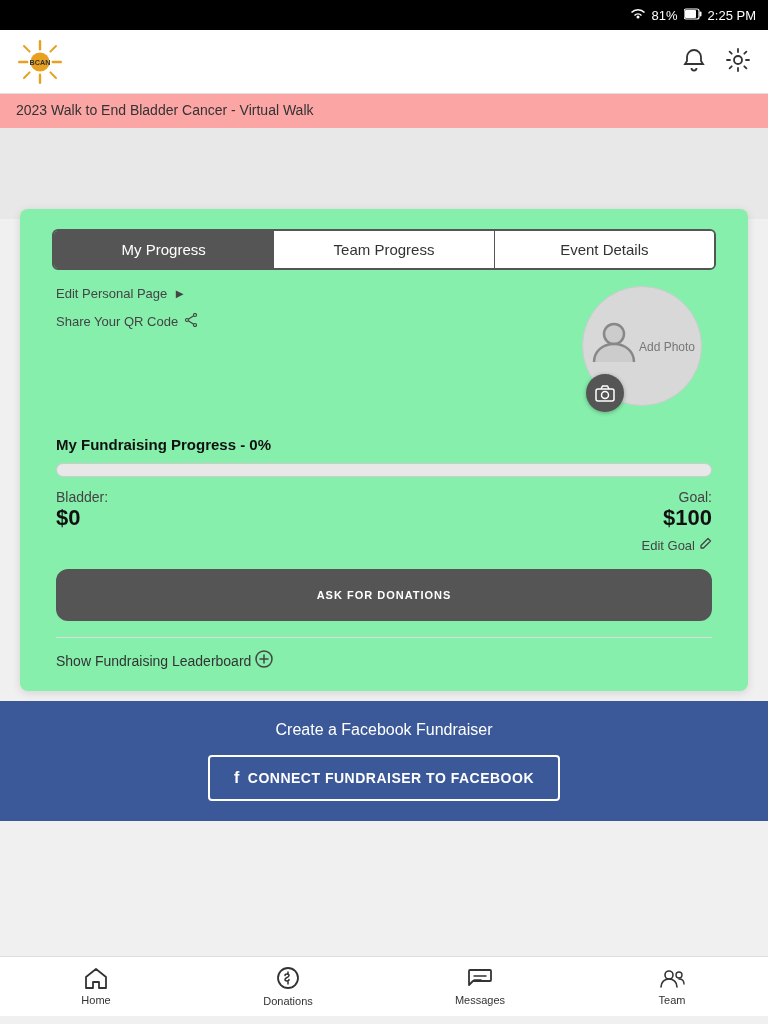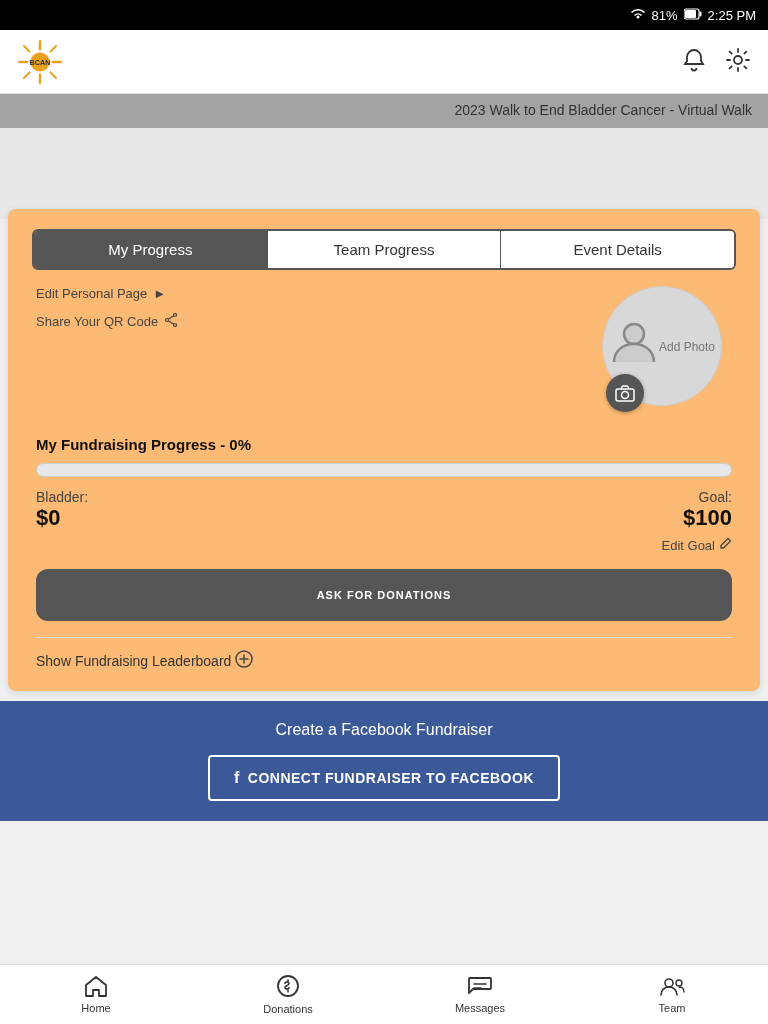--- a/index.html
+++ b/index.html
@@ -58,12 +58,11 @@
 
     
     .event-subtitle {
-      background: #a3a3a3;
+      background: #fca5a5;
       padding: 8px 16px 10px;
       font-size: 14px;
       color: #333;
       border-bottom: 1px solid #e8e8e8;
-      text-align: right;
     }
 
     

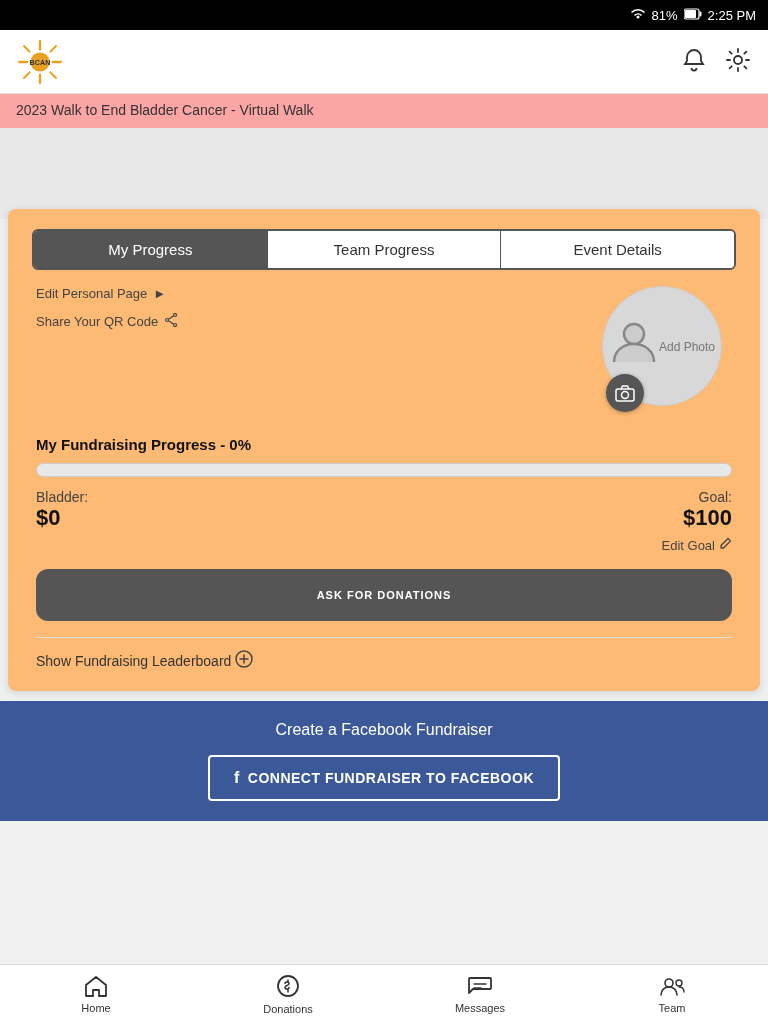--- a/index.html
+++ b/index.html
@@ -73,11 +73,11 @@
 
     
     .main-card {
-      background: #fdba74;
-      margin: 0 8px;
+      background: #86efac;
+      margin: 0 20px;
       border-radius: 8px;
       box-shadow: 0 2px 8px rgba(0,0,0,0.12);
-      padding: 0 8px 20px;
+      padding: 0 16px 20px;
       position: relative;
       top: -10px;
     }

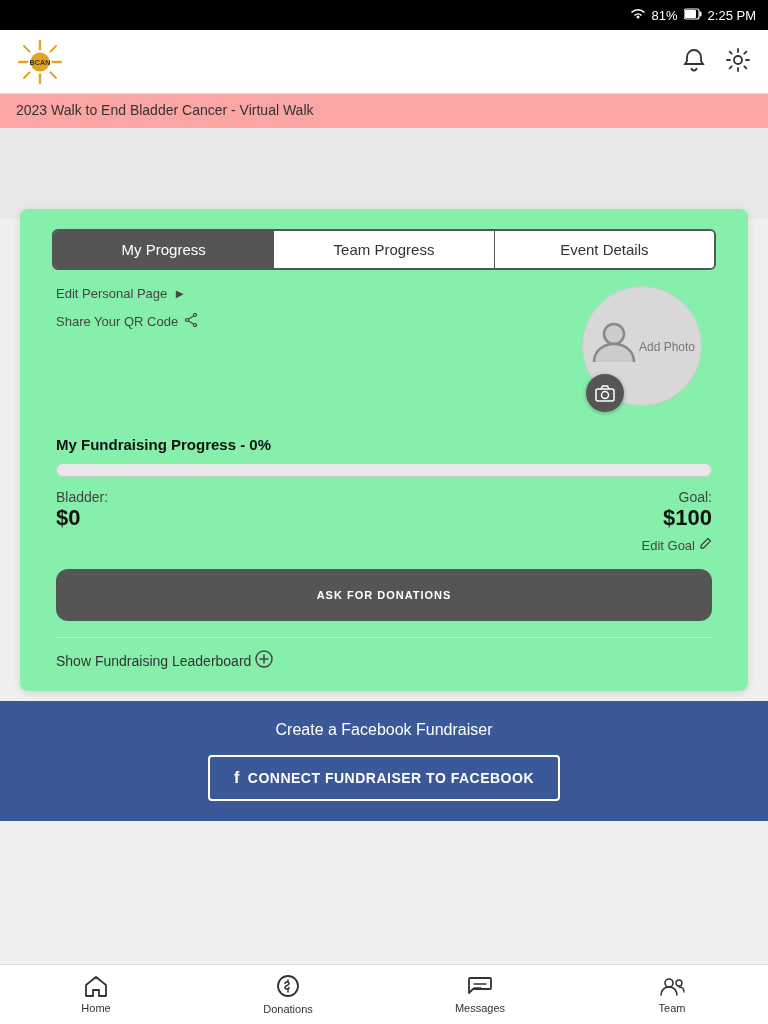--- a/index.html
+++ b/index.html
@@ -333,7 +333,7 @@
     
     .bottom-nav {
       position: fixed;
-      bottom: 0;
+      bottom: 8px;
       width: 768px;
       background: #fff;
       border-top: 1px solid #ddd;

